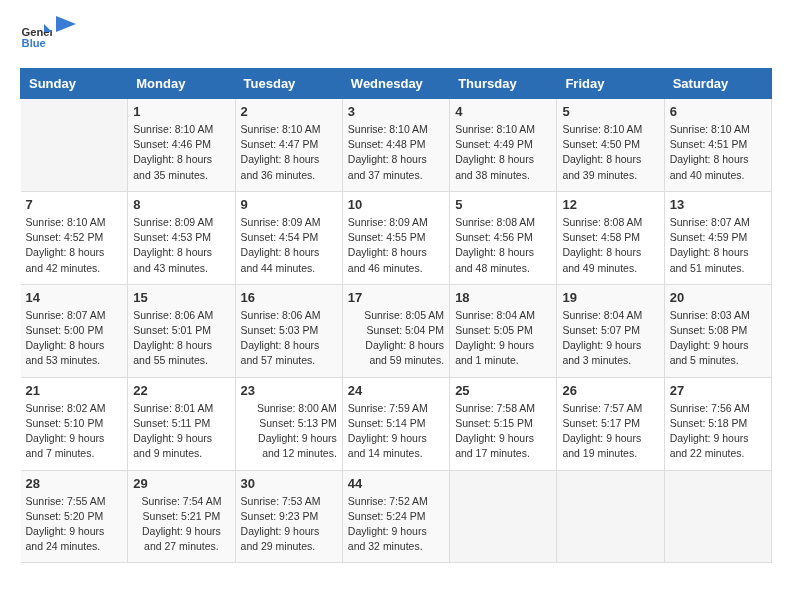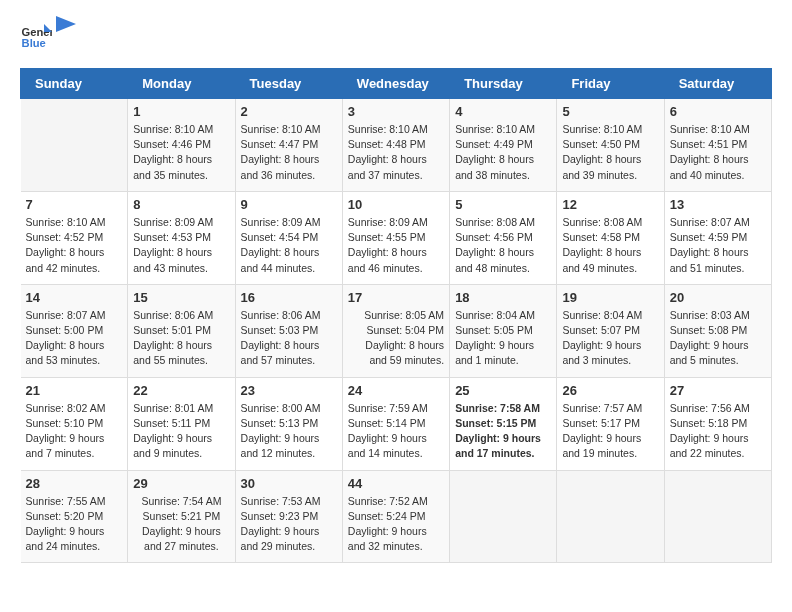--- a/index.html
+++ b/index.html
@@ -49,7 +49,7 @@
       color: #fff;
       font-size: 13px;
       font-weight: bold;
-      padding: 7px 14px;
+      padding: 7px 8px;
       text-align: left;
       border: 1px solid #2a6db5;
     }

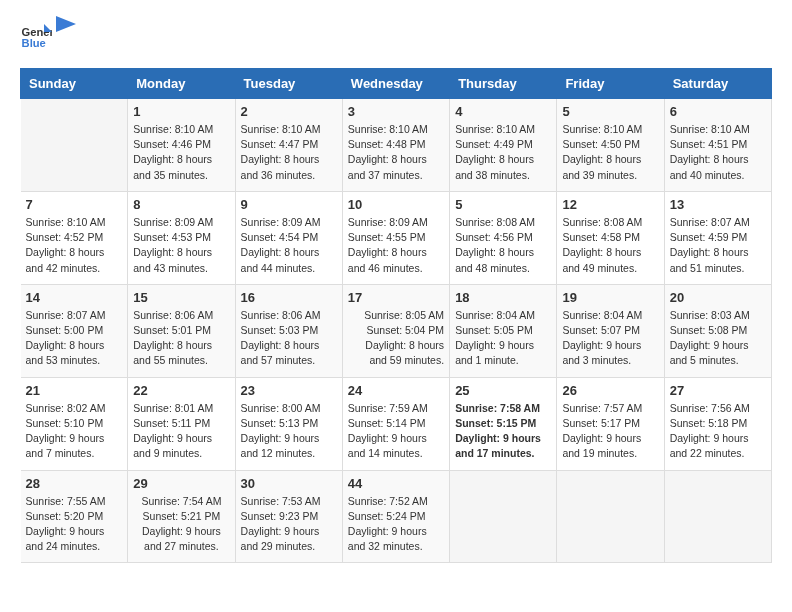--- a/index.html
+++ b/index.html
@@ -287,7 +287,7 @@
         </td>
         <td>
           <span class="day-number">23</span>
-          <div class="day-info" style="white-space: pre-line;">Sunrise: 8:00 AM
+          <div class="day-info" style="white-space: pre-line; text-align: right;">Sunrise: 8:00 AM
 Sunset: 5:13 PM
 Daylight: 9 hours
 and 12 minutes.</div>

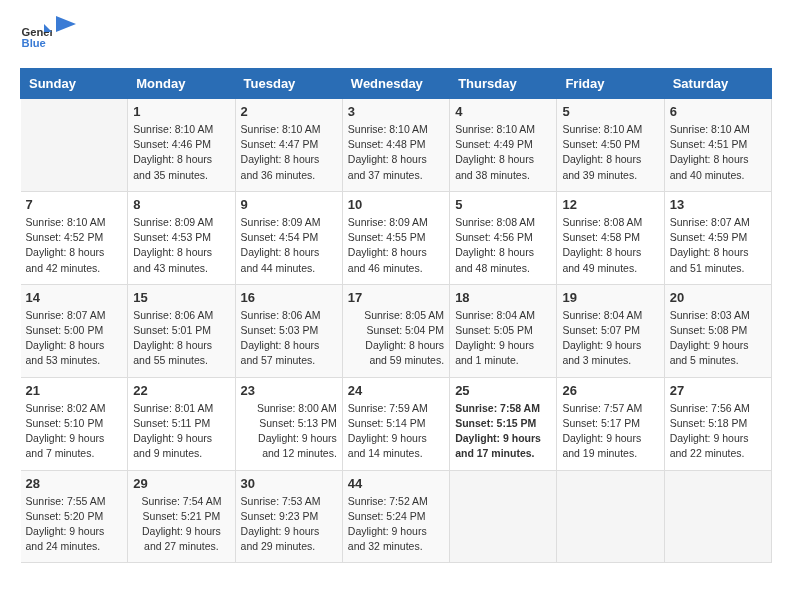--- a/index.html
+++ b/index.html
@@ -301,7 +301,7 @@
         </td>
         <td>
           <span class="day-number">25</span>
-          <div class="day-info" style="white-space: pre-line; font-weight: bold;">Sunrise: 7:58 AM
+          <div class="day-info" style="white-space: pre-line;">Sunrise: 7:58 AM
 Sunset: 5:15 PM
 Daylight: 9 hours
 and 17 minutes.</div>

